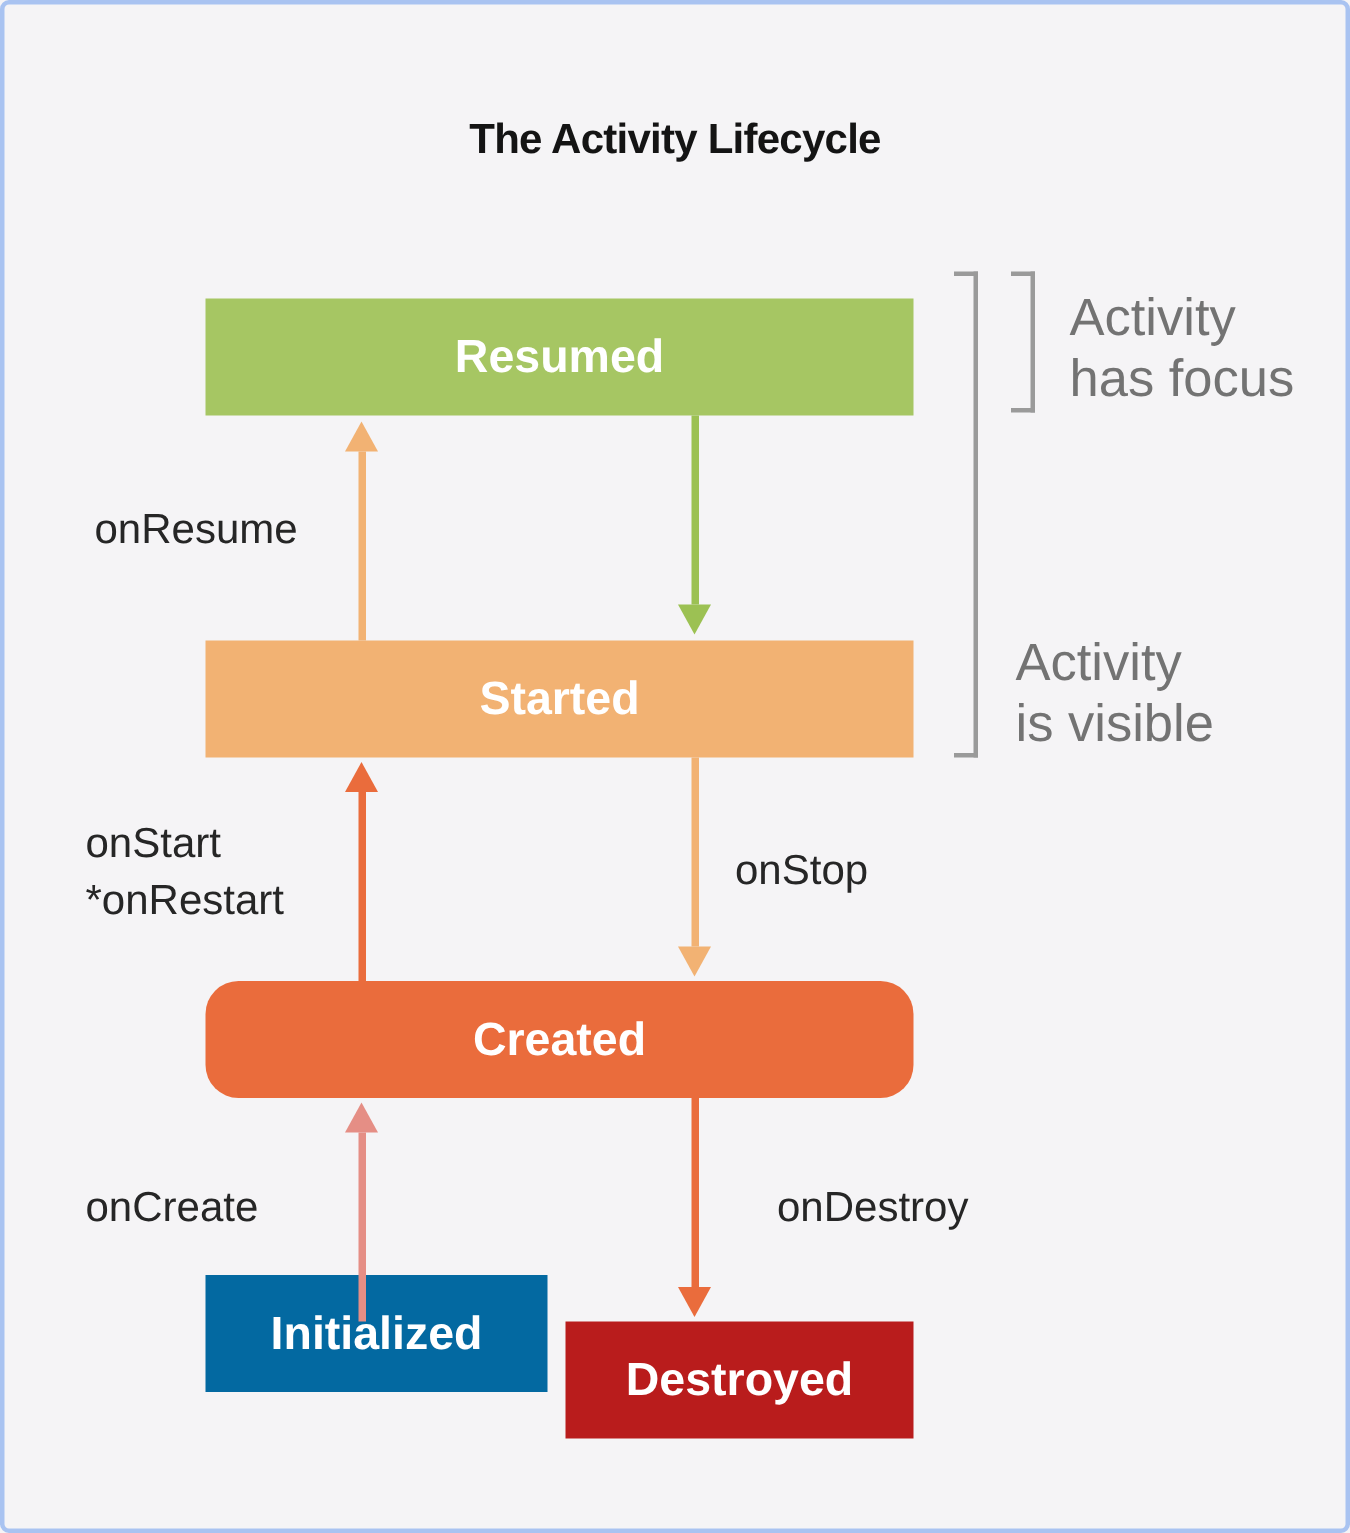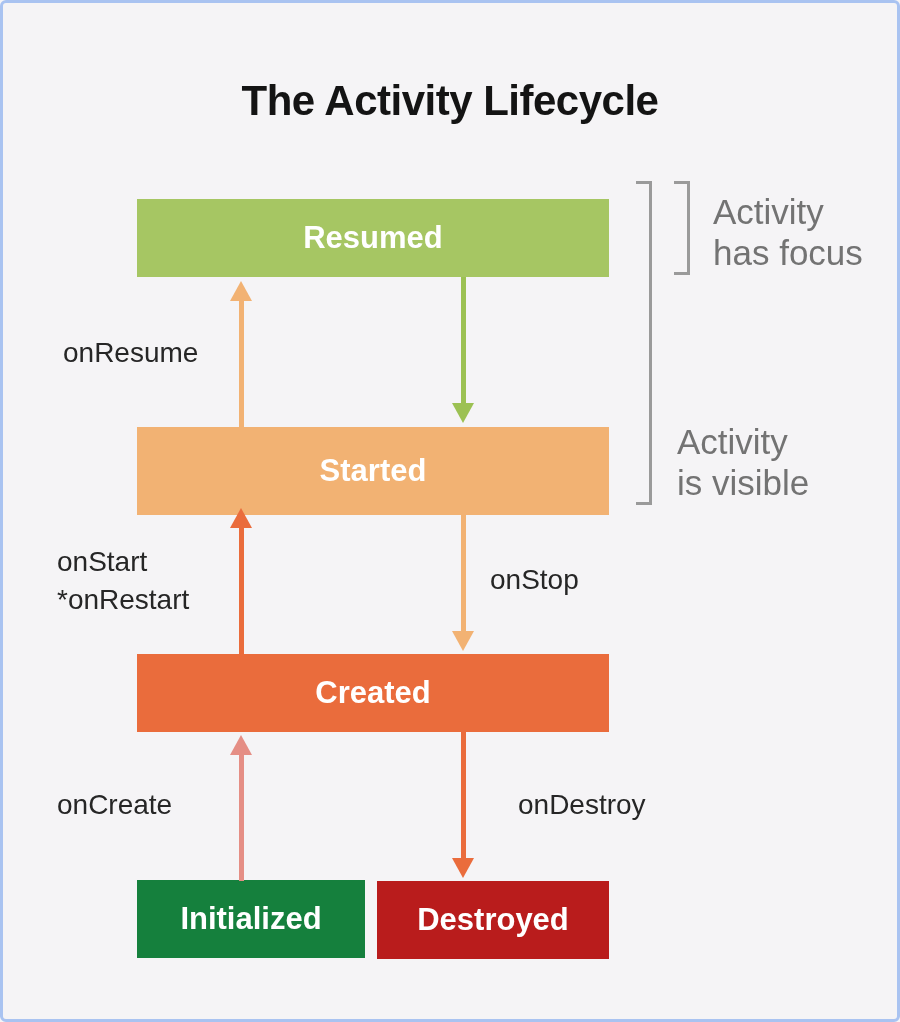--- a/index.html
+++ b/index.html
@@ -23,7 +23,7 @@
     left: 0;
     width: 100%;
     text-align: center;
-    font-size: 42px;
+    font-size: 28px;
     font-weight: bold;
     color: #141414;
     letter-spacing: -0.5px;

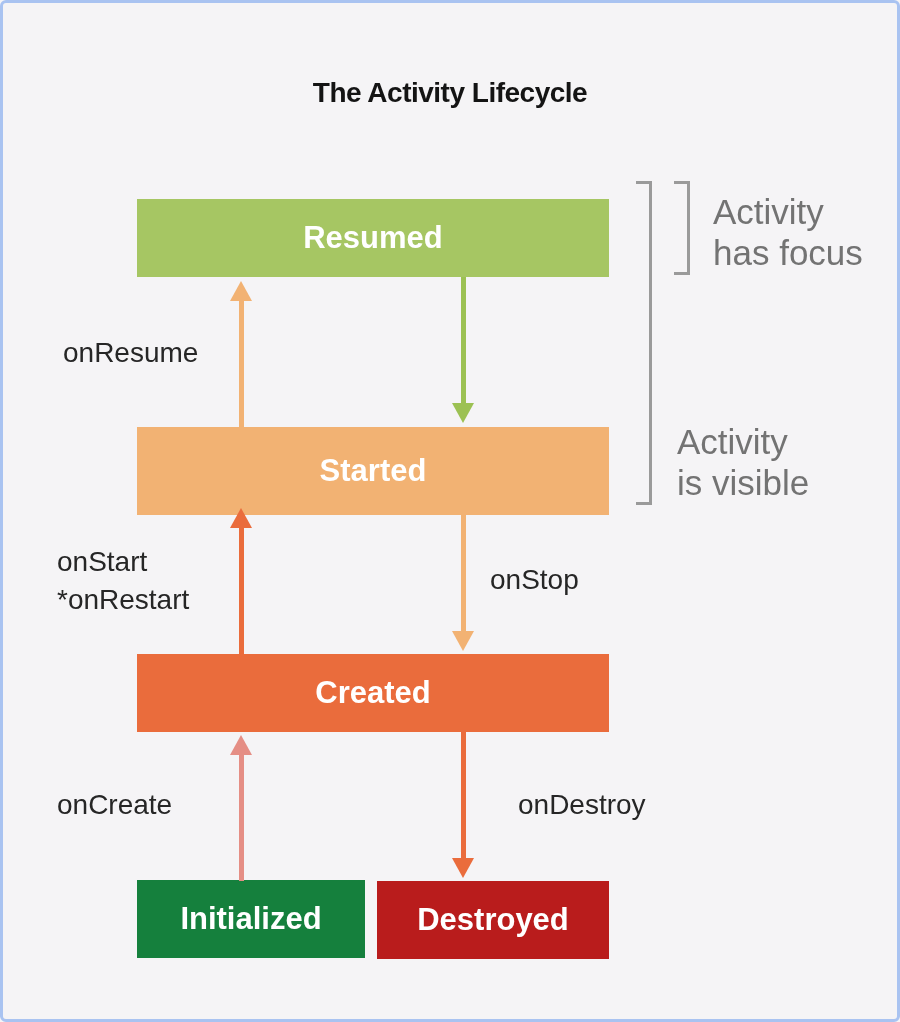--- a/index.html
+++ b/index.html
@@ -82,7 +82,7 @@
     <span>Resumed</span>
   </div>
 
-  <div class="state" style="left: 134px; top: 424px; width: 472px; height: 88px; background-color: rgb(242, 178, 115);">
+  <div class="state" style="left: 134px; top: 424px; width: 472px; height: 78px; background-color: rgb(242, 178, 115);">
     <span>Started</span>
   </div>
 

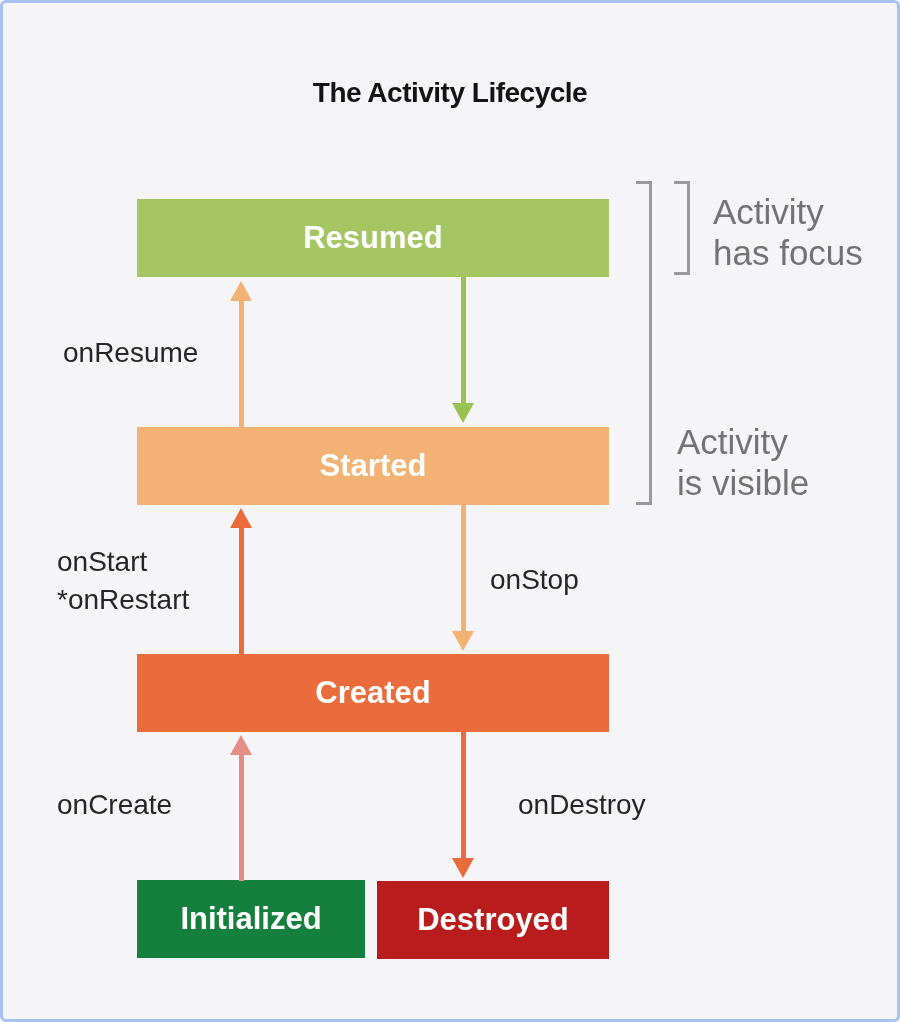--- a/index.html
+++ b/index.html
@@ -86,7 +86,7 @@
     <span>Started</span>
   </div>
 
-  <div class="state" style="left: 134px; top: 651px; width: 472px; height: 78px; background-color: rgb(234, 108, 60);">
+  <div class="state" style="left: 134px; top: 651px; width: 472px; height: 78px; background-color: rgb(234, 108, 60); border-radius: 22px;">
     <span>Created</span>
   </div>
 

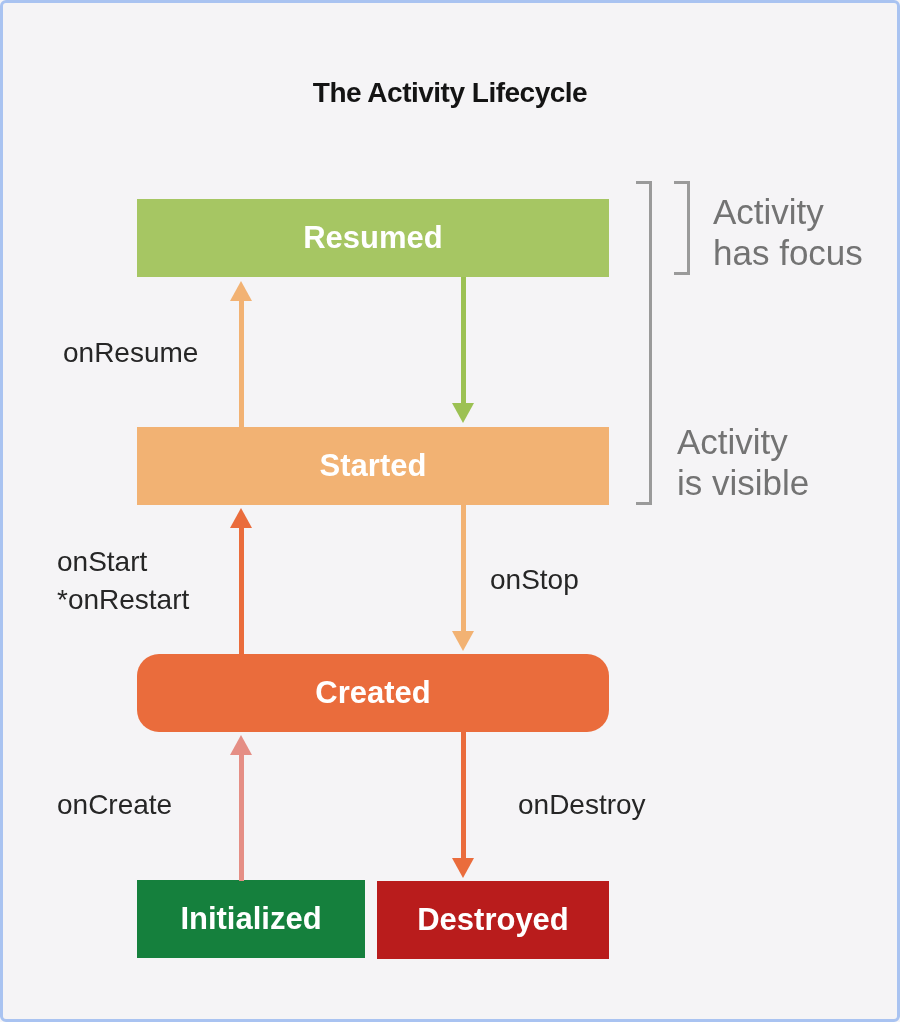--- a/index.html
+++ b/index.html
@@ -90,7 +90,7 @@
     <span>Created</span>
   </div>
 
-  <div class="state" style="left: 134px; top: 877px; width: 228px; height: 78px; background-color: #15803d;">
+  <div class="state" style="left: 134px; top: 847px; width: 228px; height: 78px; background-color: #0369a1;">
     <span>Initialized</span>
   </div>
 

